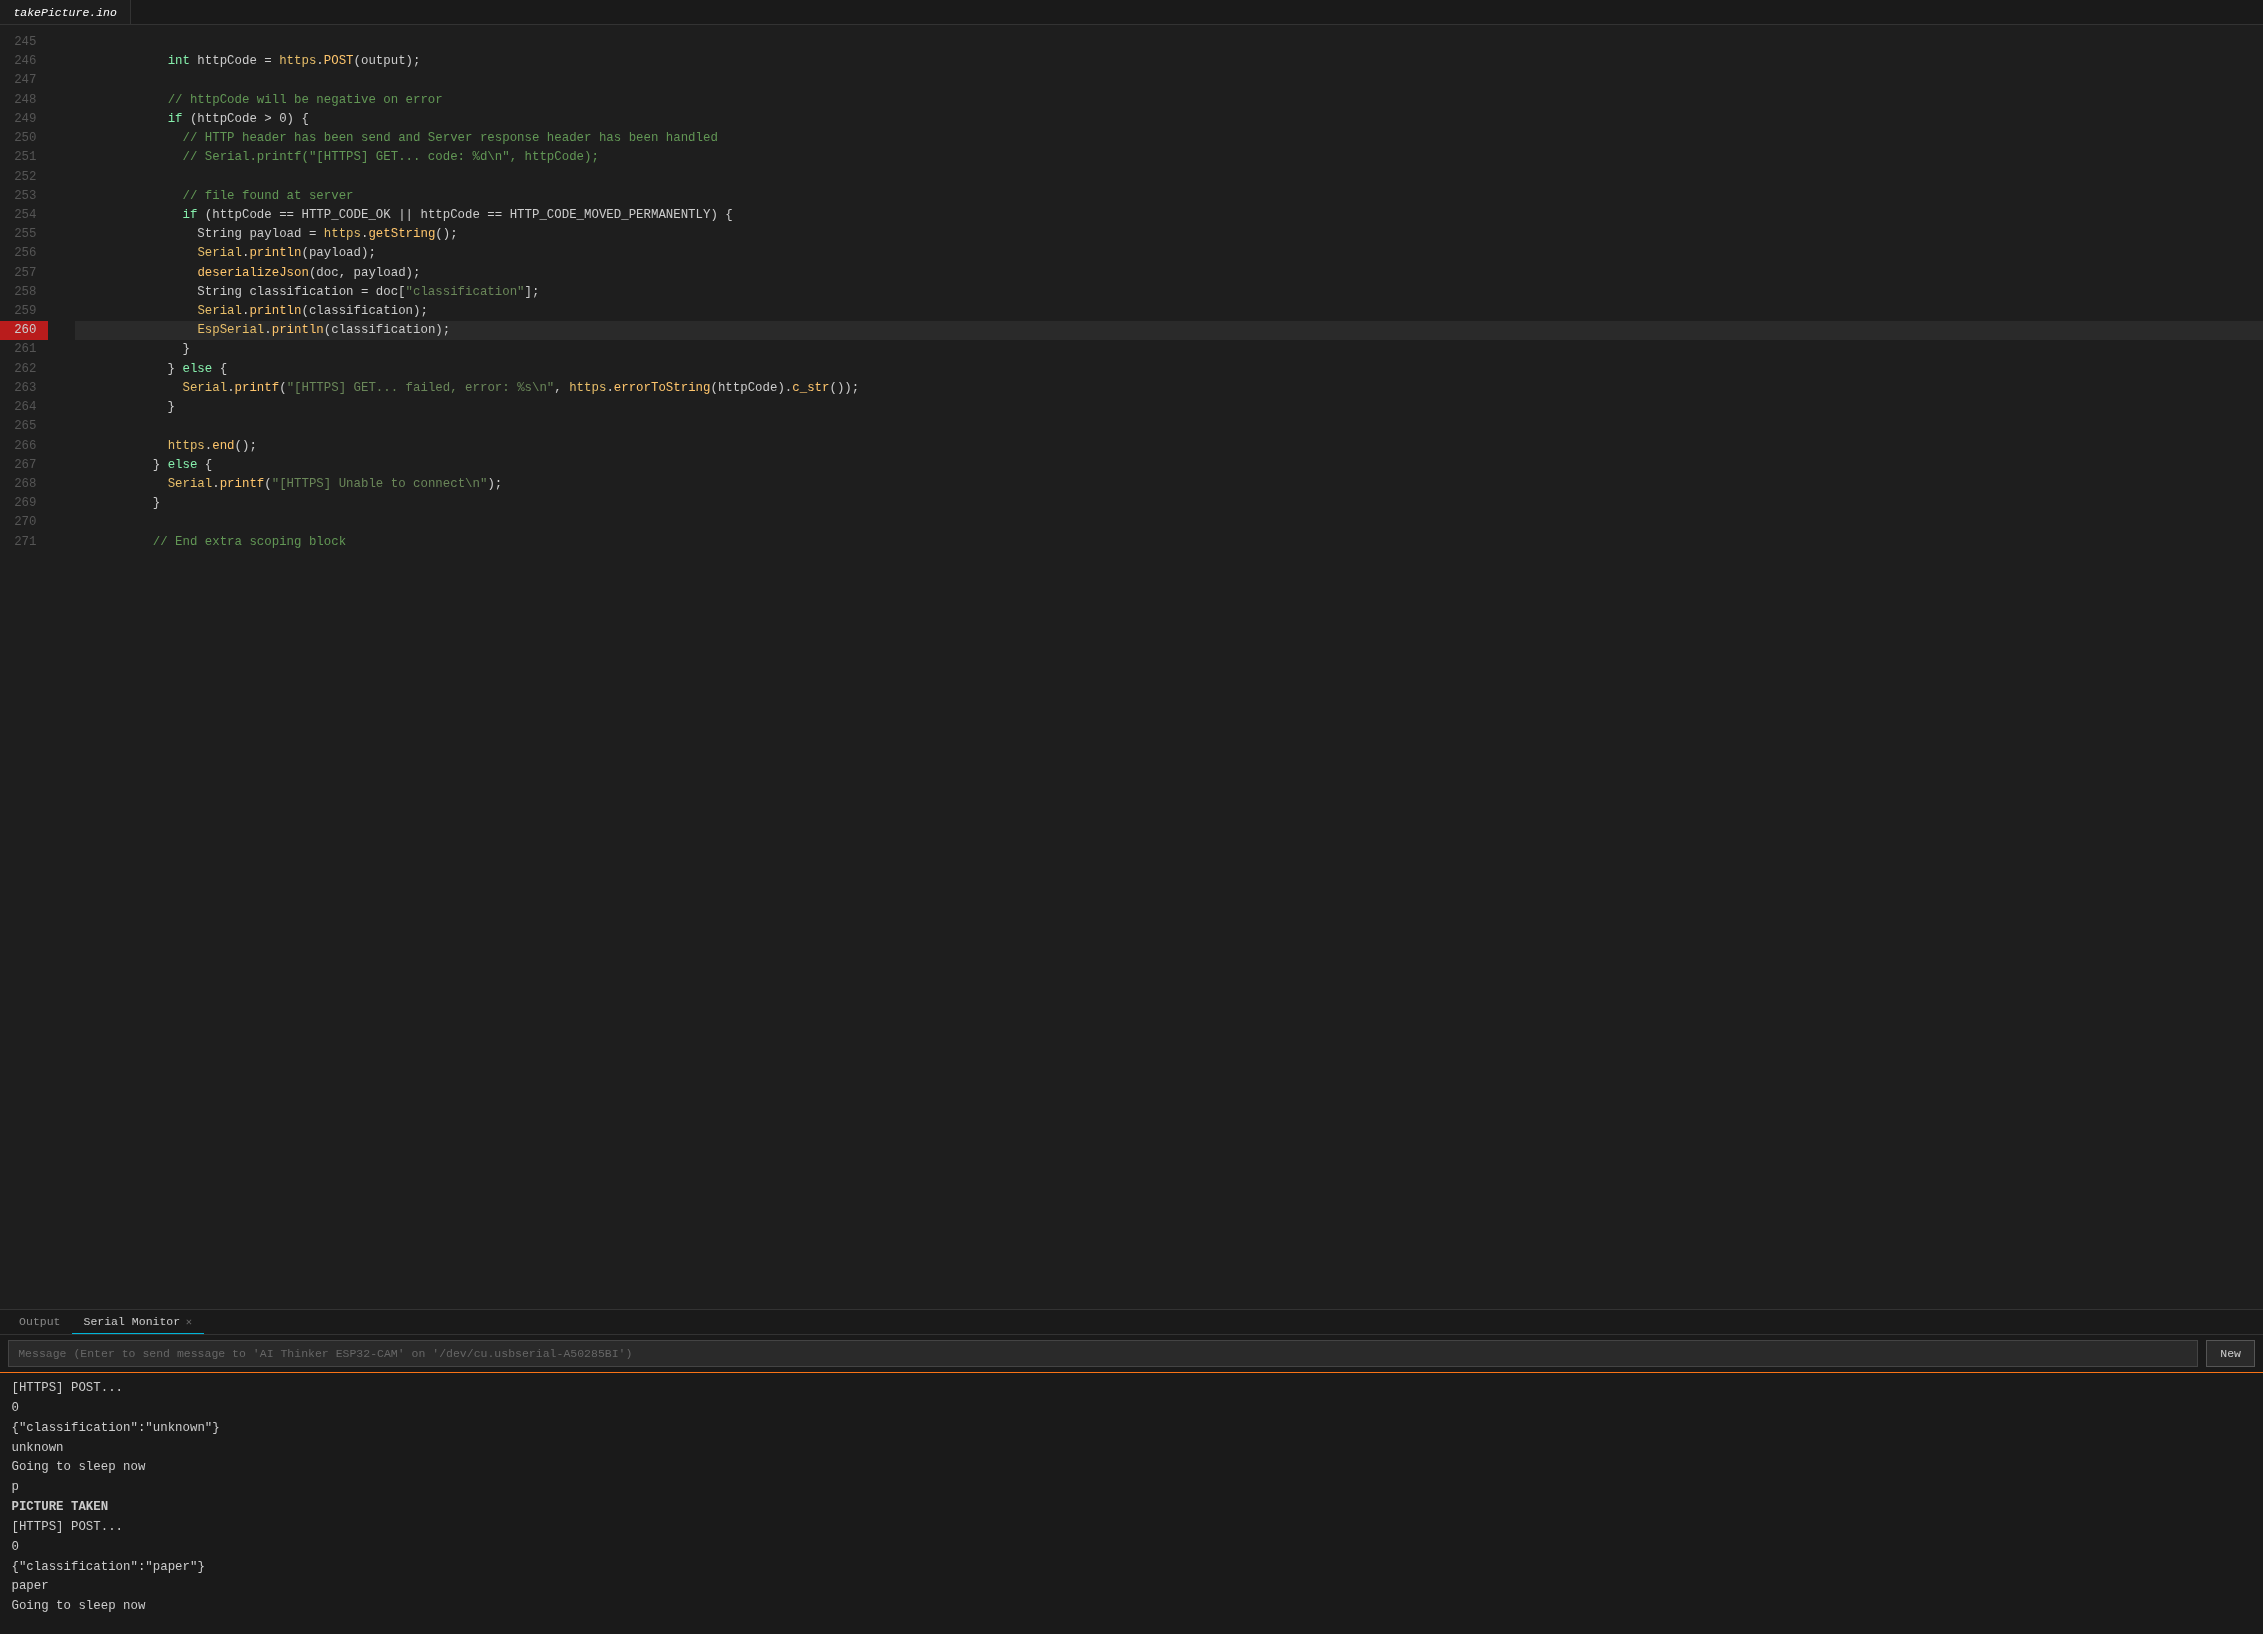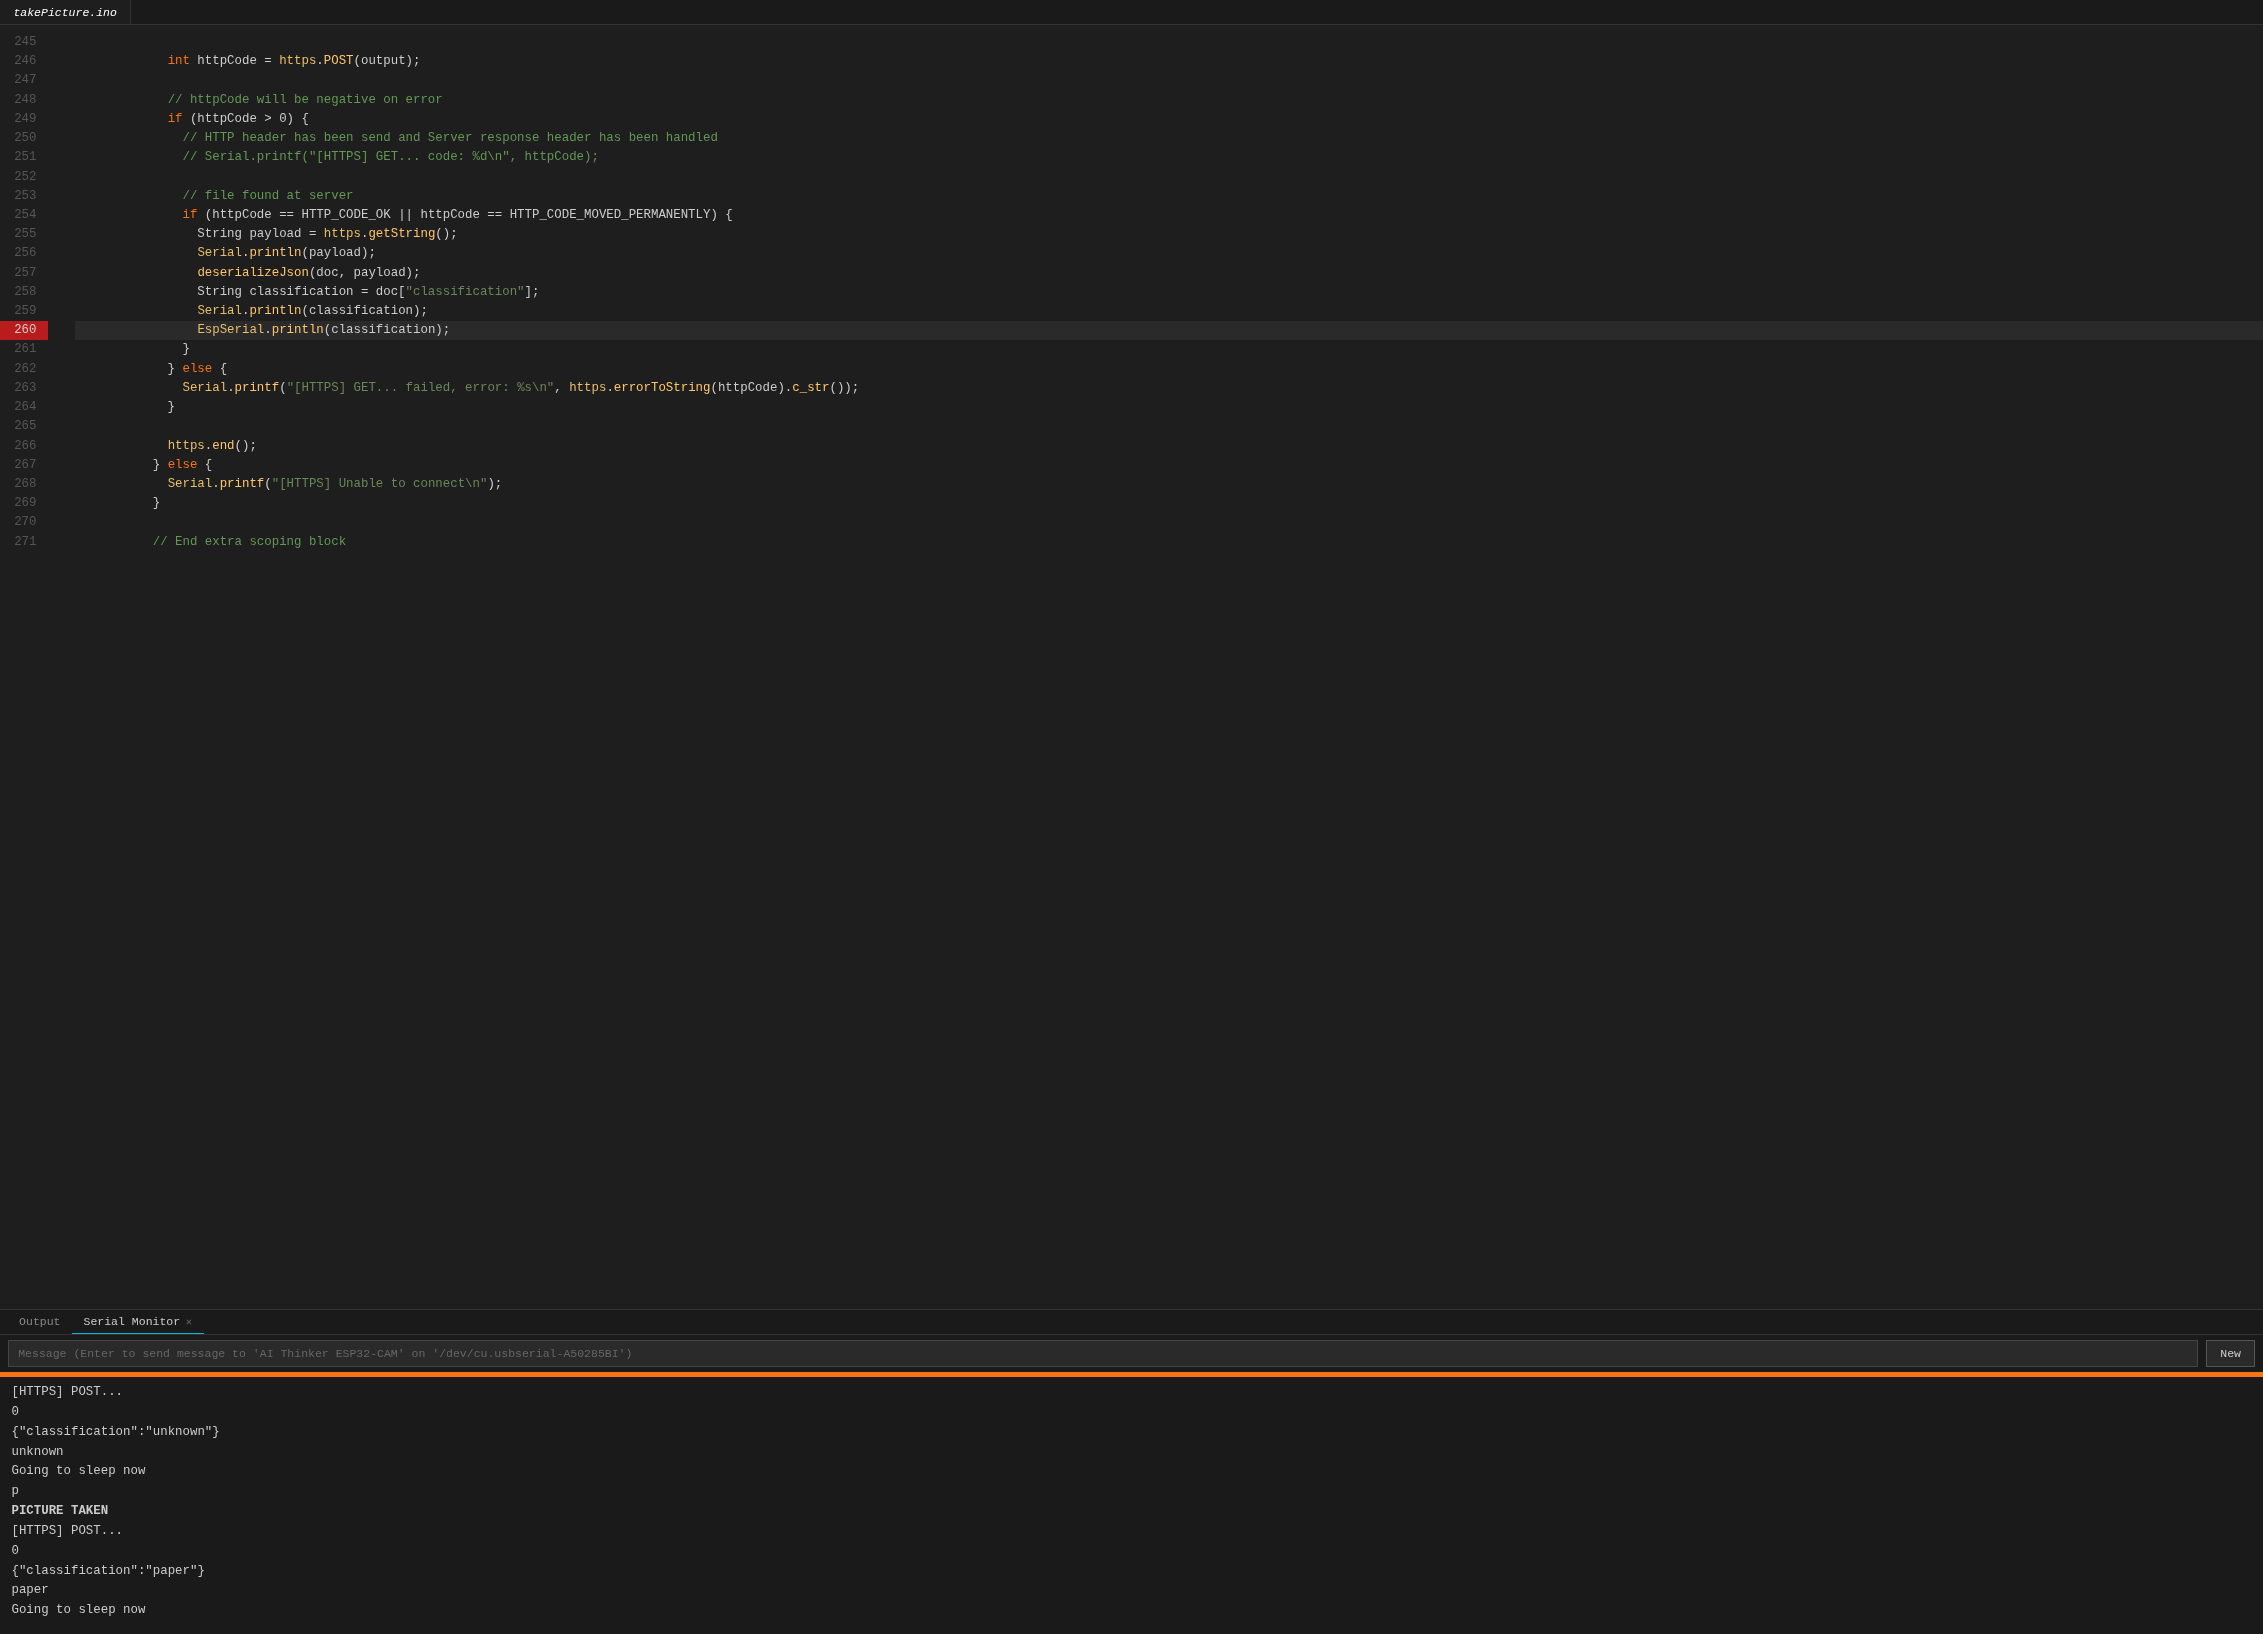--- a/index.html
+++ b/index.html
@@ -82,7 +82,7 @@
     }
 
     
-    .kw { color: #f97316; }     
+    .kw { color: #86efac; }     
     .fn { color: #ffc66d; }       
     .obj { color: #e8bf6a; }      
     .str { color: #6a8759; }      

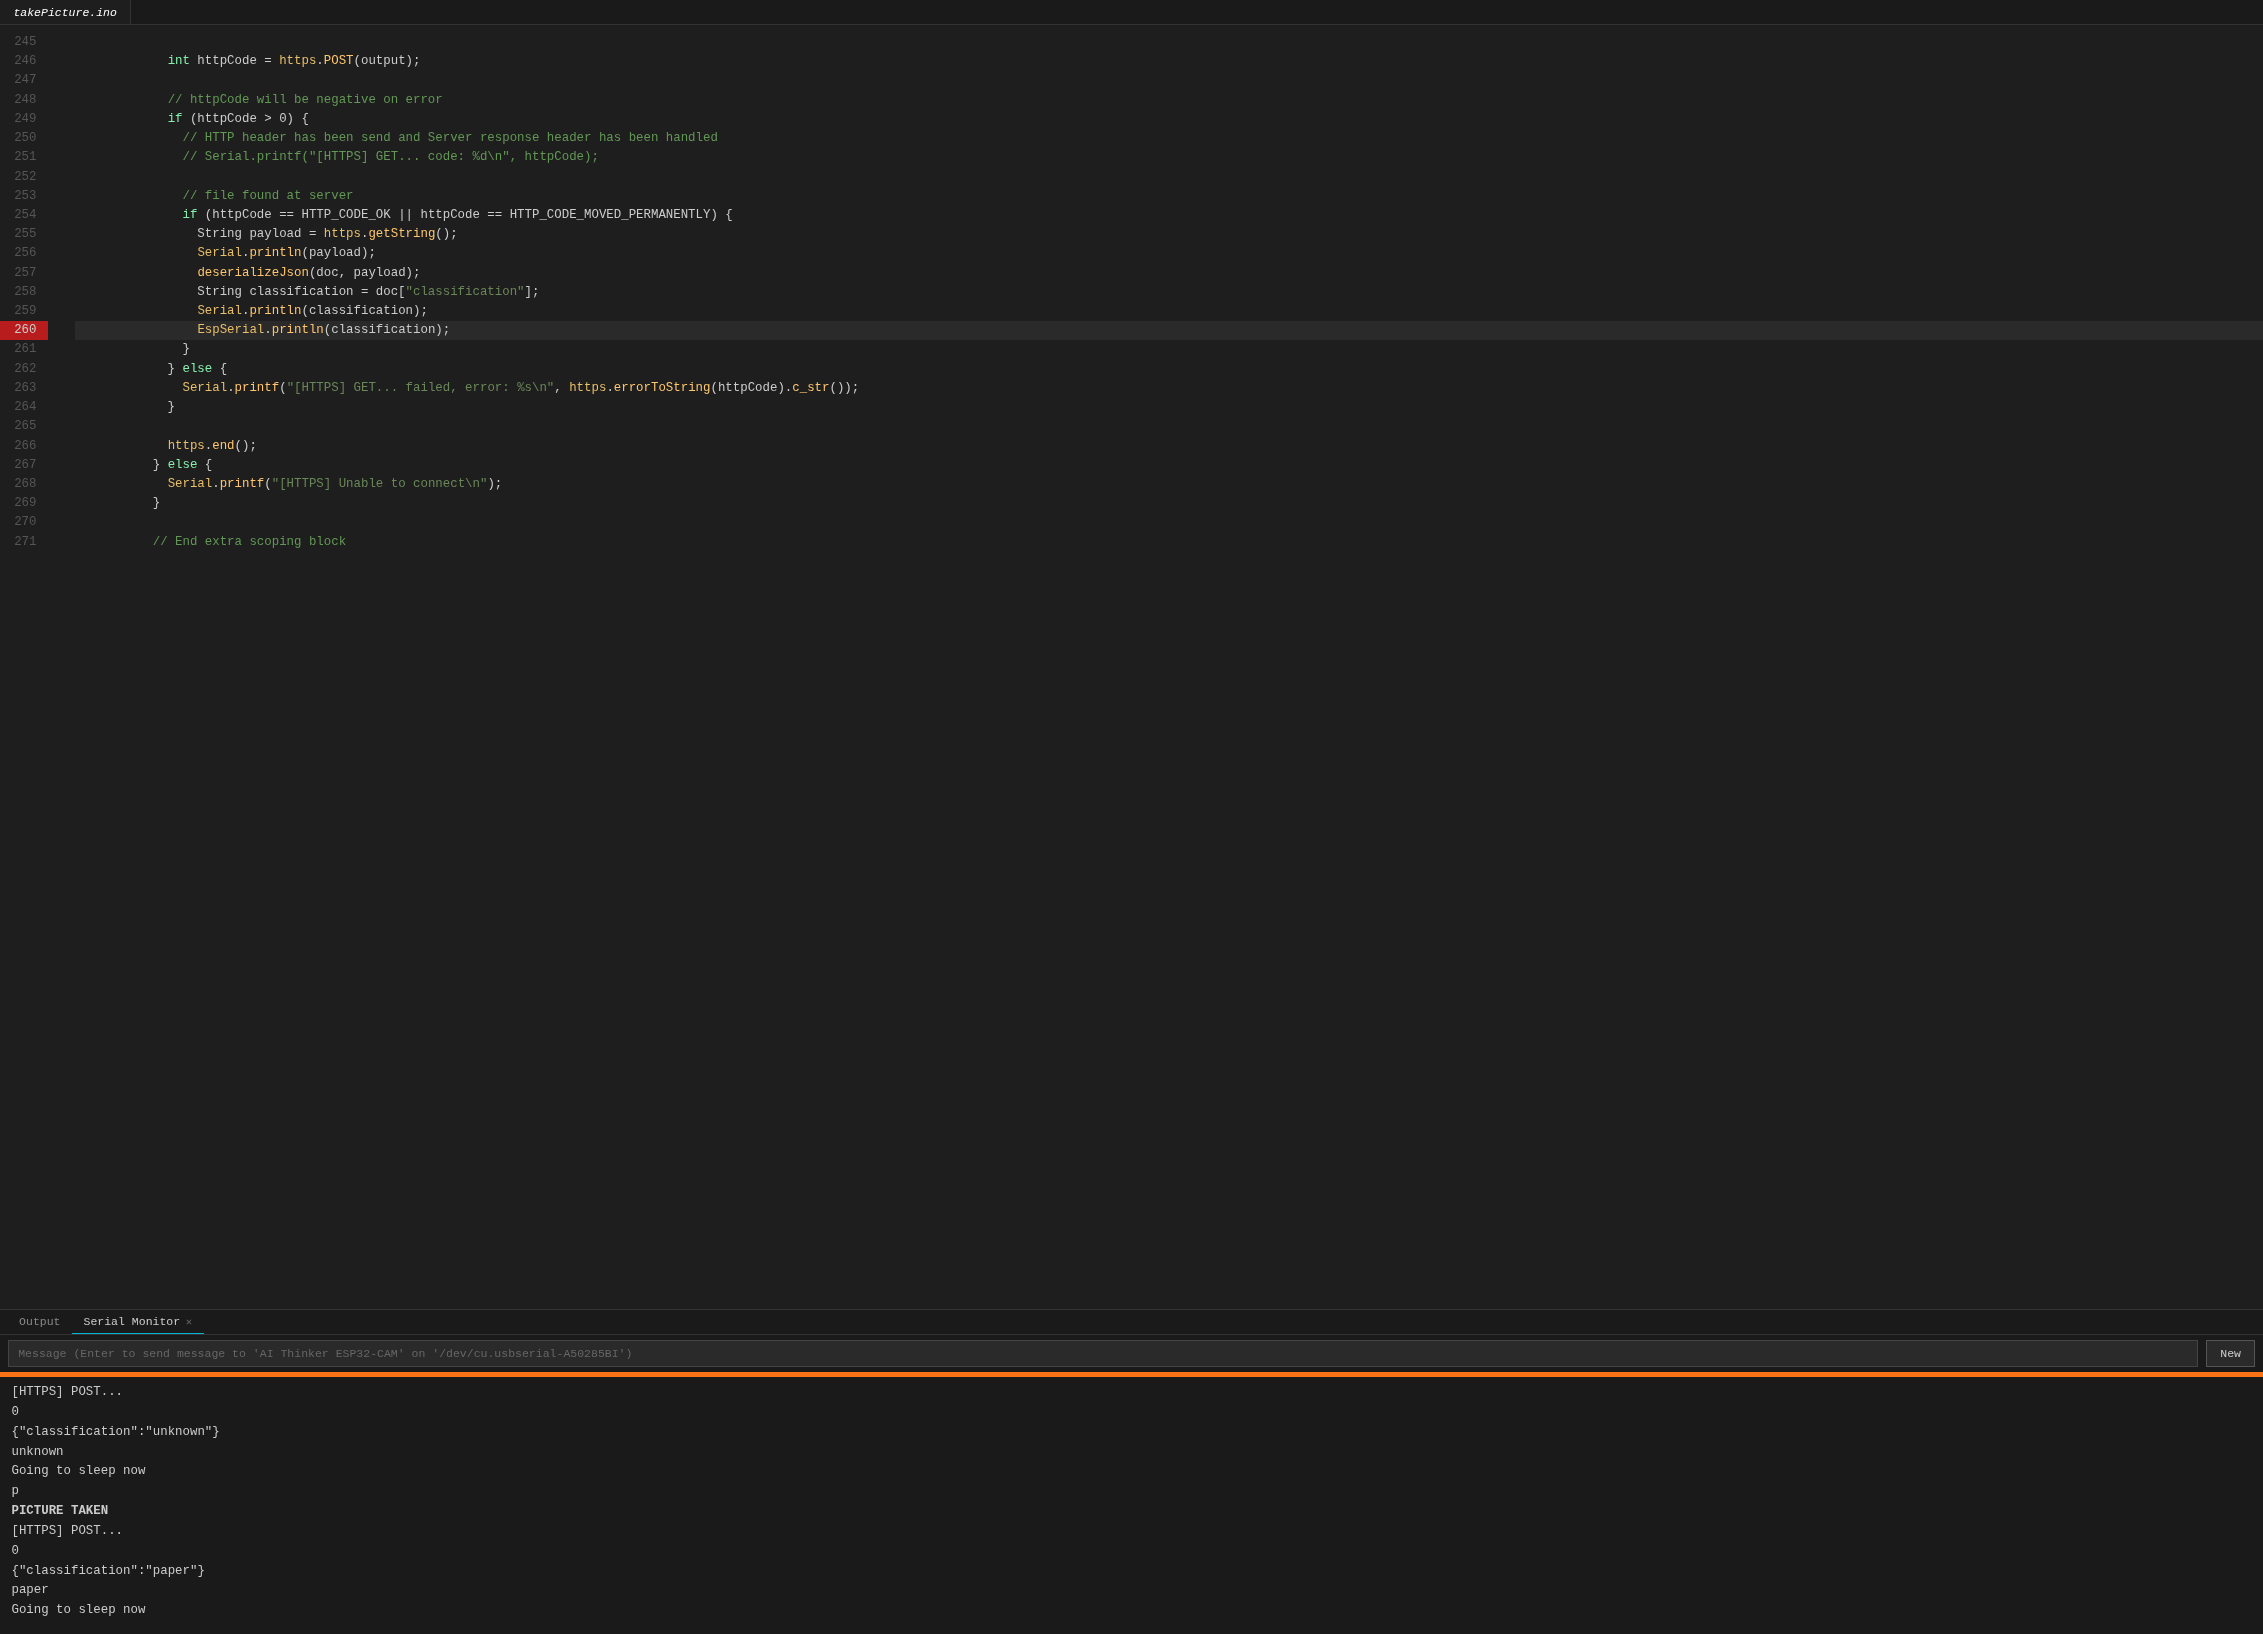--- a/index.html
+++ b/index.html
@@ -128,7 +128,7 @@
       align-items: center;
       padding: 5.7px 7.6px;
       background: #1a1a1a;
-      border-bottom: 5px solid #f97316;
+      border-bottom: 1px solid #f97316;
       gap: 7.6px;
     }
     .message-input {

